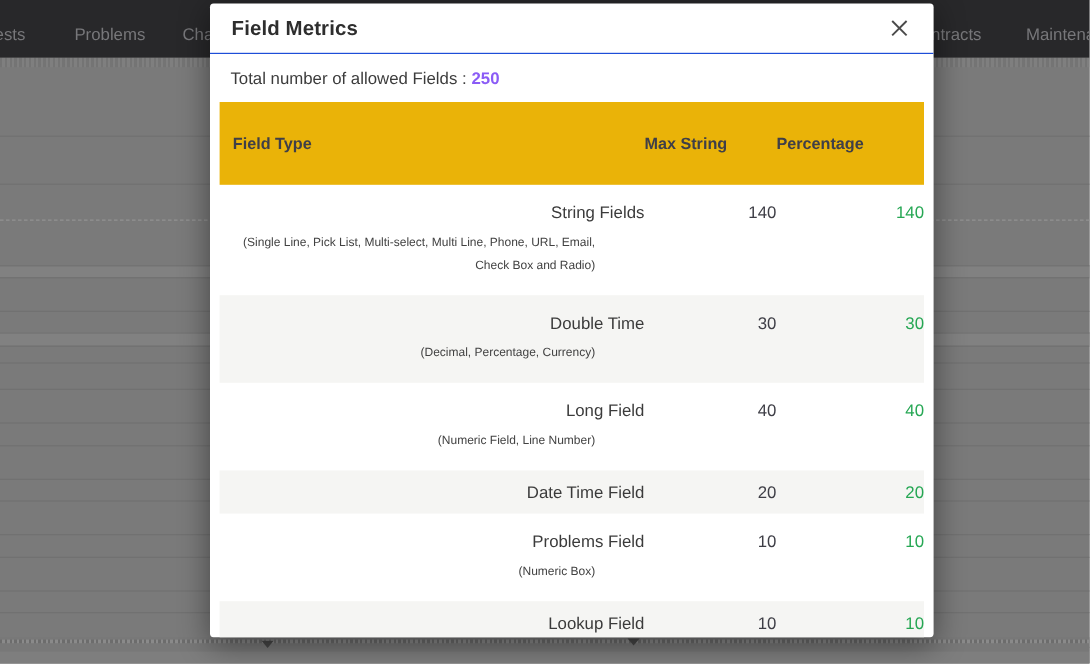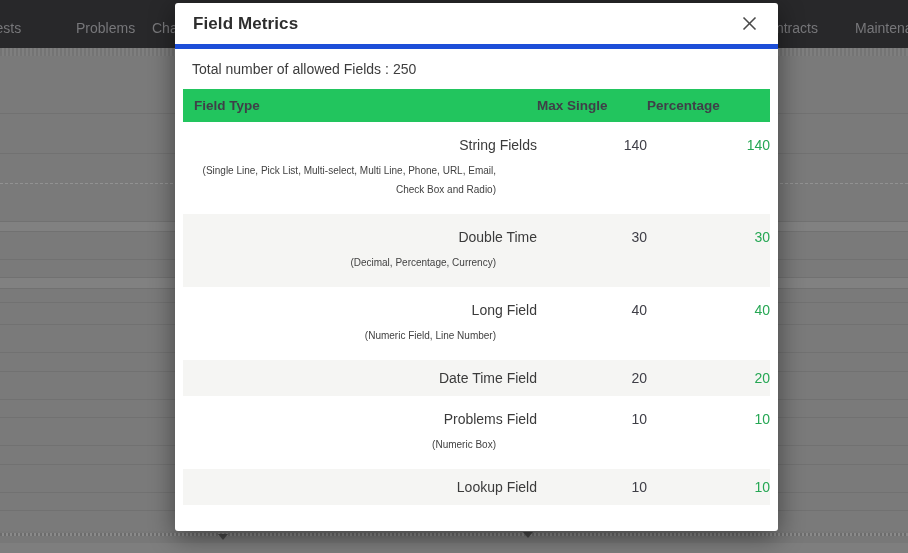--- a/index.html
+++ b/index.html
@@ -17,7 +17,7 @@
     position:absolute;top:20px;font-size:14px;color:#77777a;white-space:nowrap;
   }
   .nav-item:nth-child(1){left:-38px;}
-  .nav-item:nth-child(2){left:76px;}
+  .nav-item:nth-child(2){left:62px;}
   .nav-item:nth-child(3){left:152px;}
   .nav-item:nth-child(4){left:758px;}
   .nav-item:nth-child(5){left:855px;}

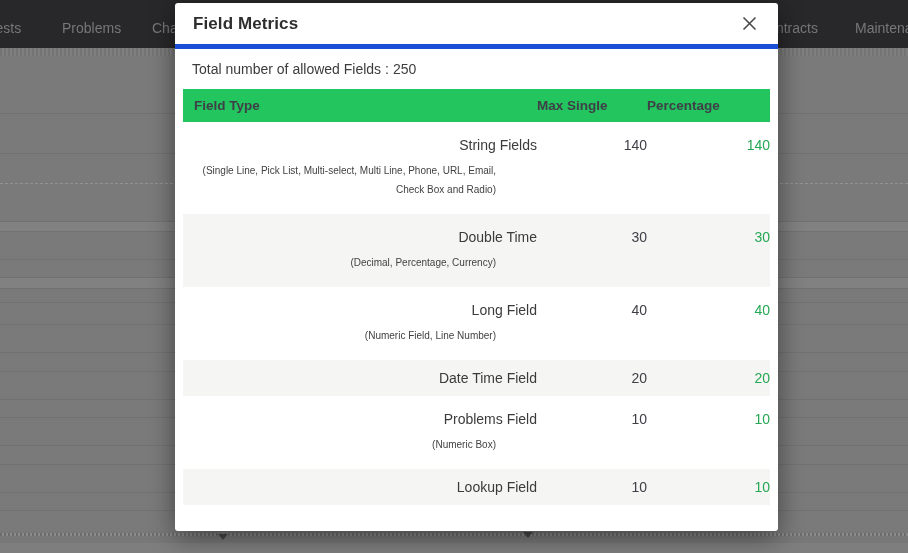--- a/index.html
+++ b/index.html
@@ -50,7 +50,7 @@
     overflow:hidden;
   }
   .modal-header{
-    height:41px;border-bottom:5px solid #1d4ed8;
+    height:41px;border-bottom:1px solid #1d4ed8;
     display:flex;align-items:center;justify-content:space-between;
     padding:0 18px;
   }

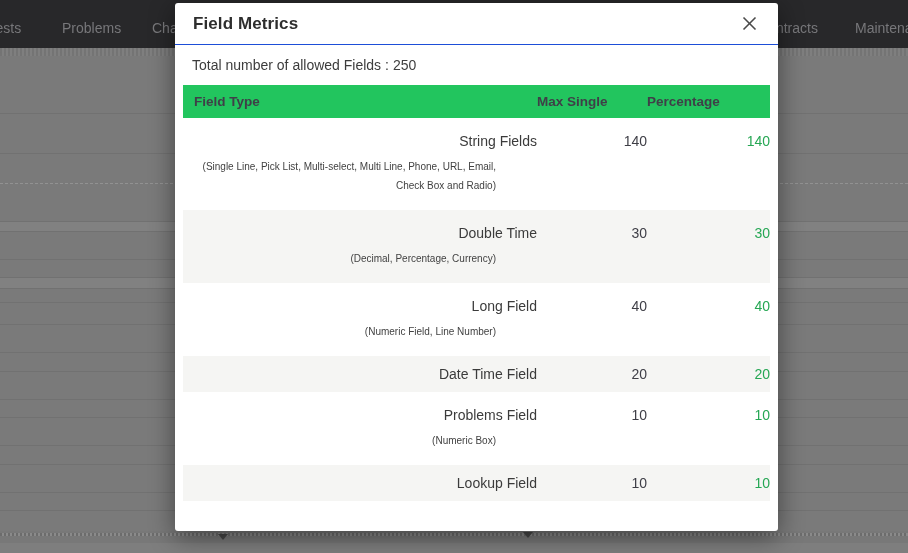--- a/index.html
+++ b/index.html
@@ -62,7 +62,7 @@
   .summary-line{
     padding:12px 17px 12px 17px;font-size:14px;color:#3c3c3c;
   }
-  .summary-value{color:#404040;margin-left:4px;}
+  .summary-value{color:#8b5cf6;margin-left:4px;font-weight:bold;}
   .ftable{margin:0 8px;}
   .trow,.thead{
     display:grid;grid-template-columns:354px 110px 1fr;

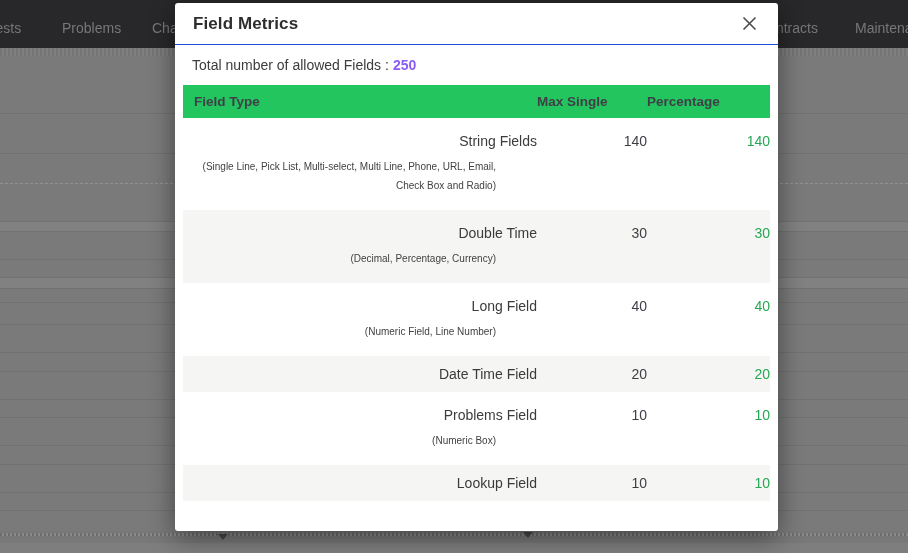--- a/index.html
+++ b/index.html
@@ -68,7 +68,7 @@
     display:grid;grid-template-columns:354px 110px 1fr;
   }
   .thead{
-    background:#22c55e;padding:9px 0;font-size:13.5px;font-weight:600;color:#3f3f48;
+    background:#eab308;padding:27px 0;font-size:13.5px;font-weight:600;color:#3f3f48;
   }
   .thead .cell:first-child{padding-left:11px;}
   .trow{padding:14px 0 15px 0;font-size:14px;text-align:right;}

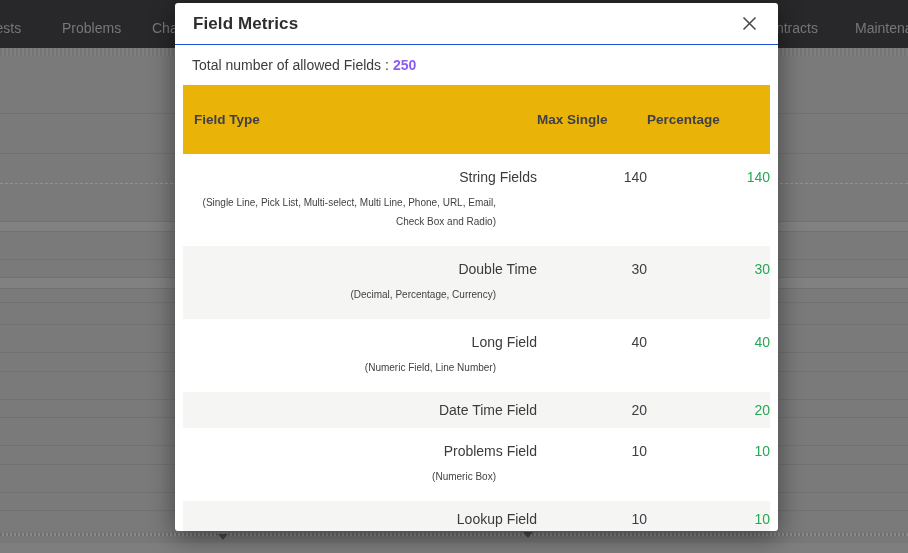--- a/index.html
+++ b/index.html
@@ -135,7 +135,7 @@
   <div class="ftable">
     <div class="thead">
       <div class="cell">Field Type</div>
-      <div class="cell">Max Single</div>
+      <div class="cell">Max String</div>
       <div class="cell">Percentage</div>
     </div>
     <div id="table-body">

